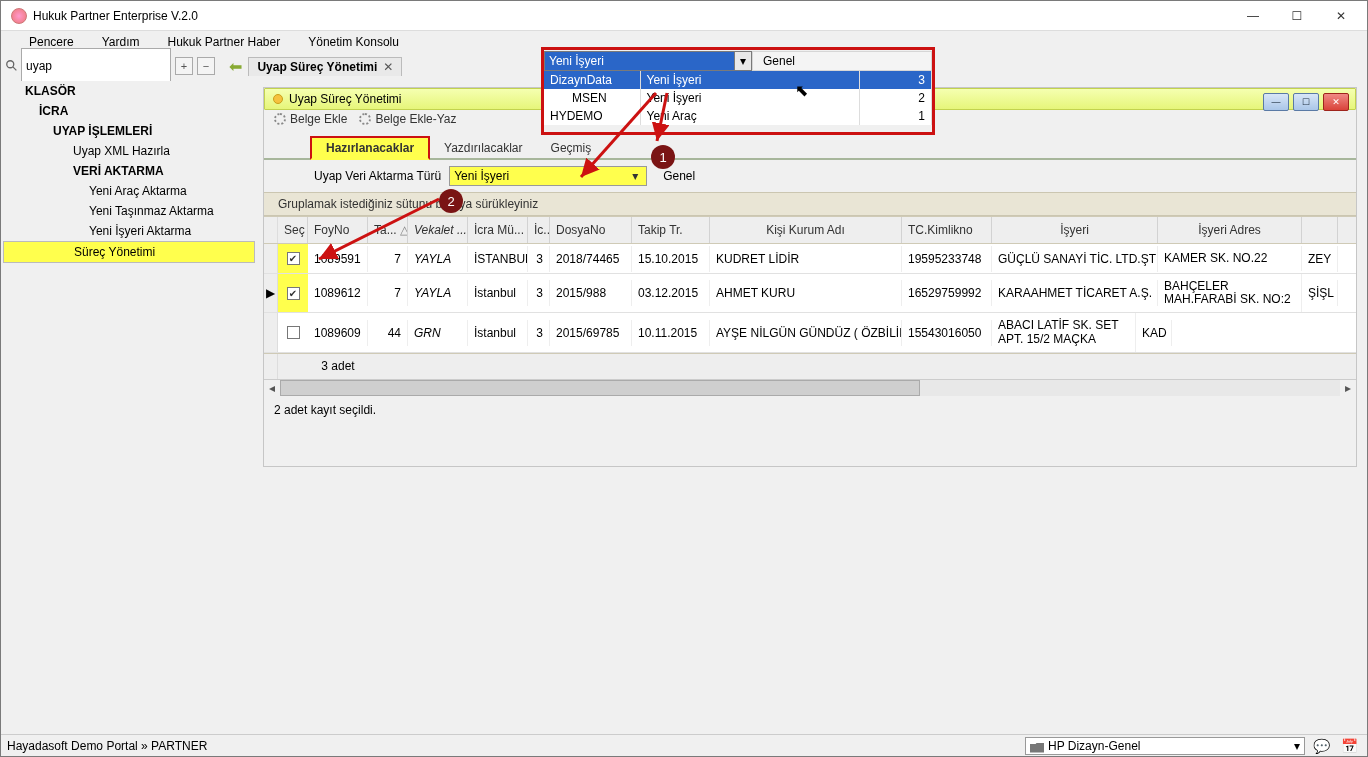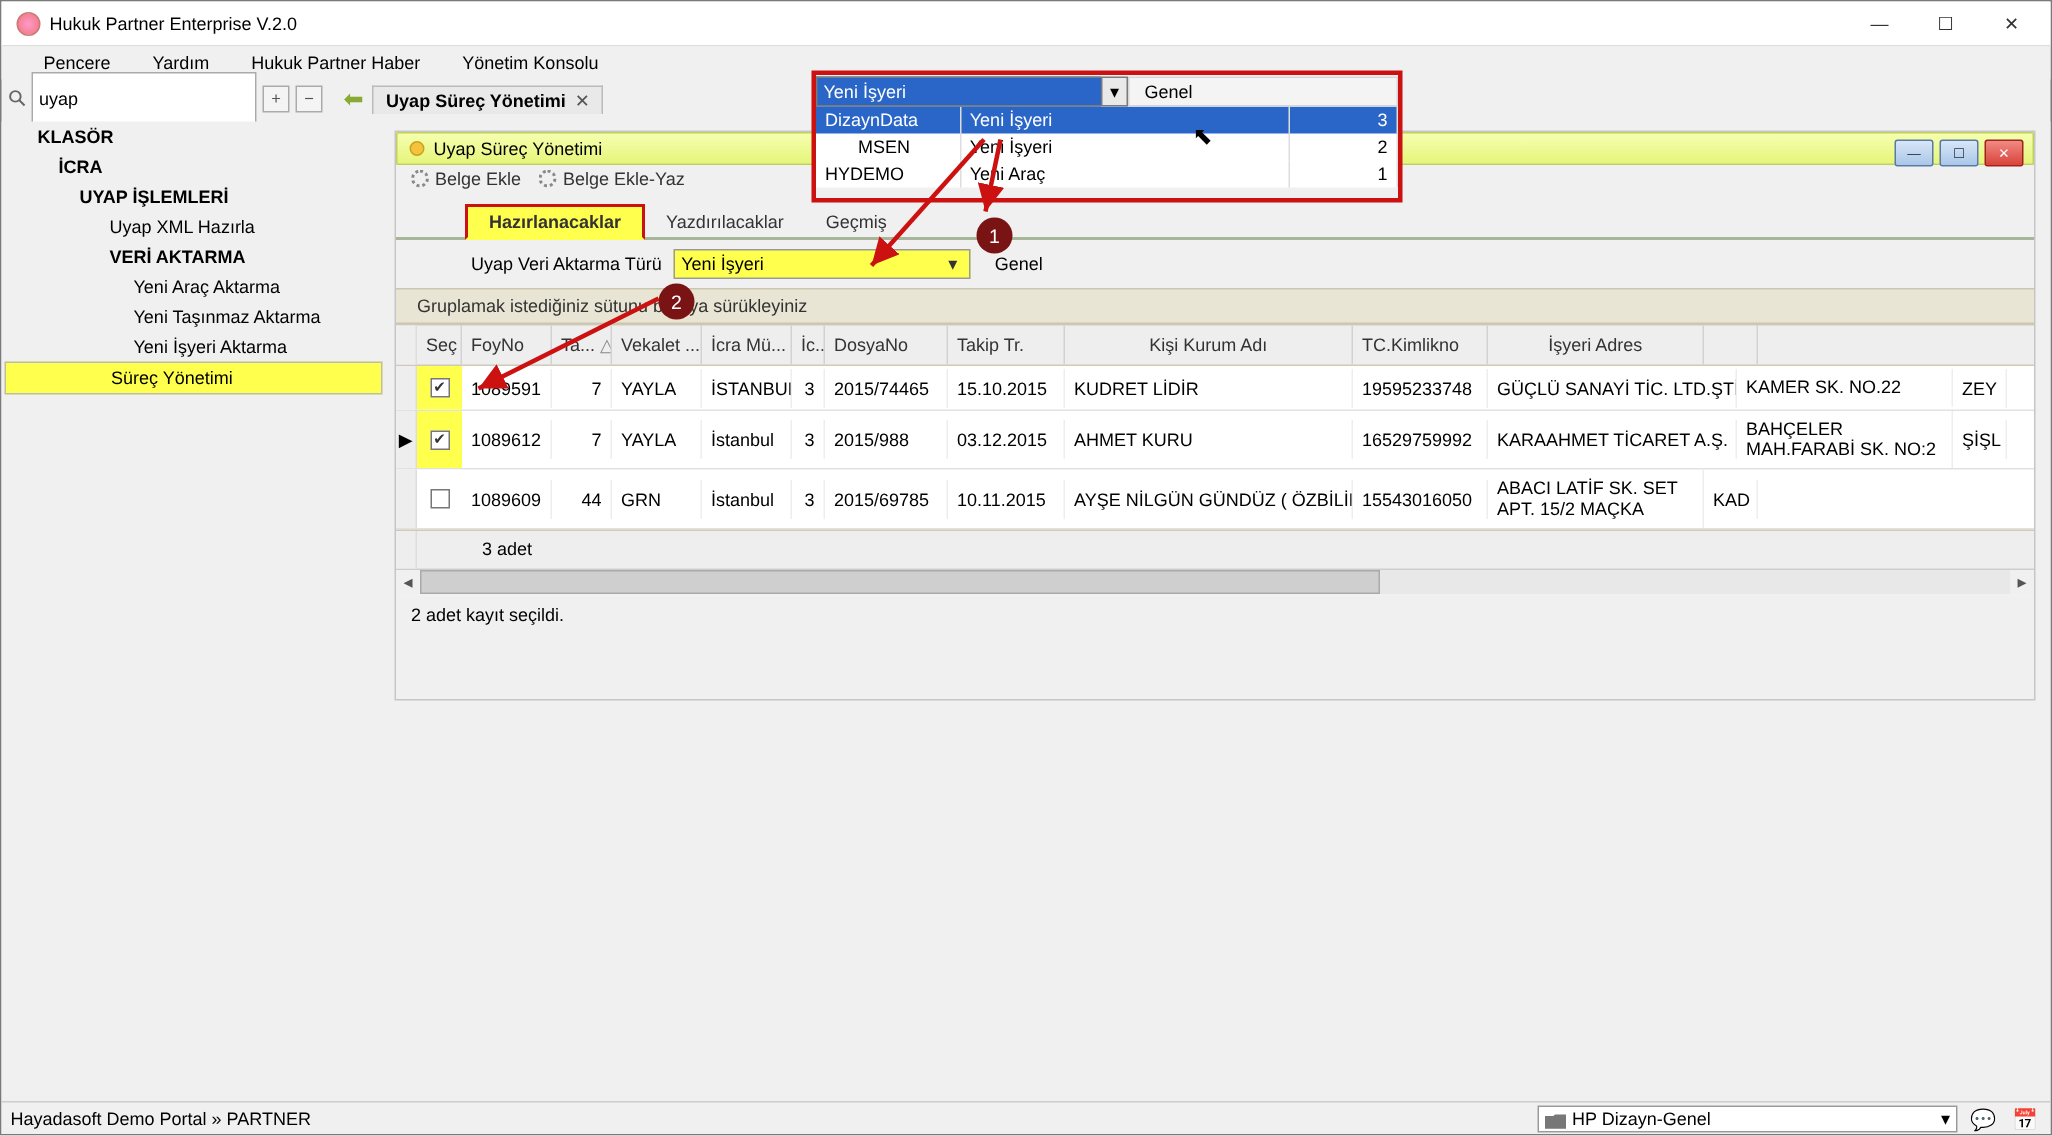--- a/index.html
+++ b/index.html
@@ -61,7 +61,7 @@
 .col-sec { width:30px; text-align:center; }
 .col-foy { width:60px; text-align:left; }
 .col-ta { width:40px; text-align:right; }
-.col-vek { width:60px; }
+.col-vek { width:60px;font-style:italic; }
 .col-icra { width:60px; }
 .col-ic { width:22px; text-align:right; }
 .col-dosya { width:82px; }

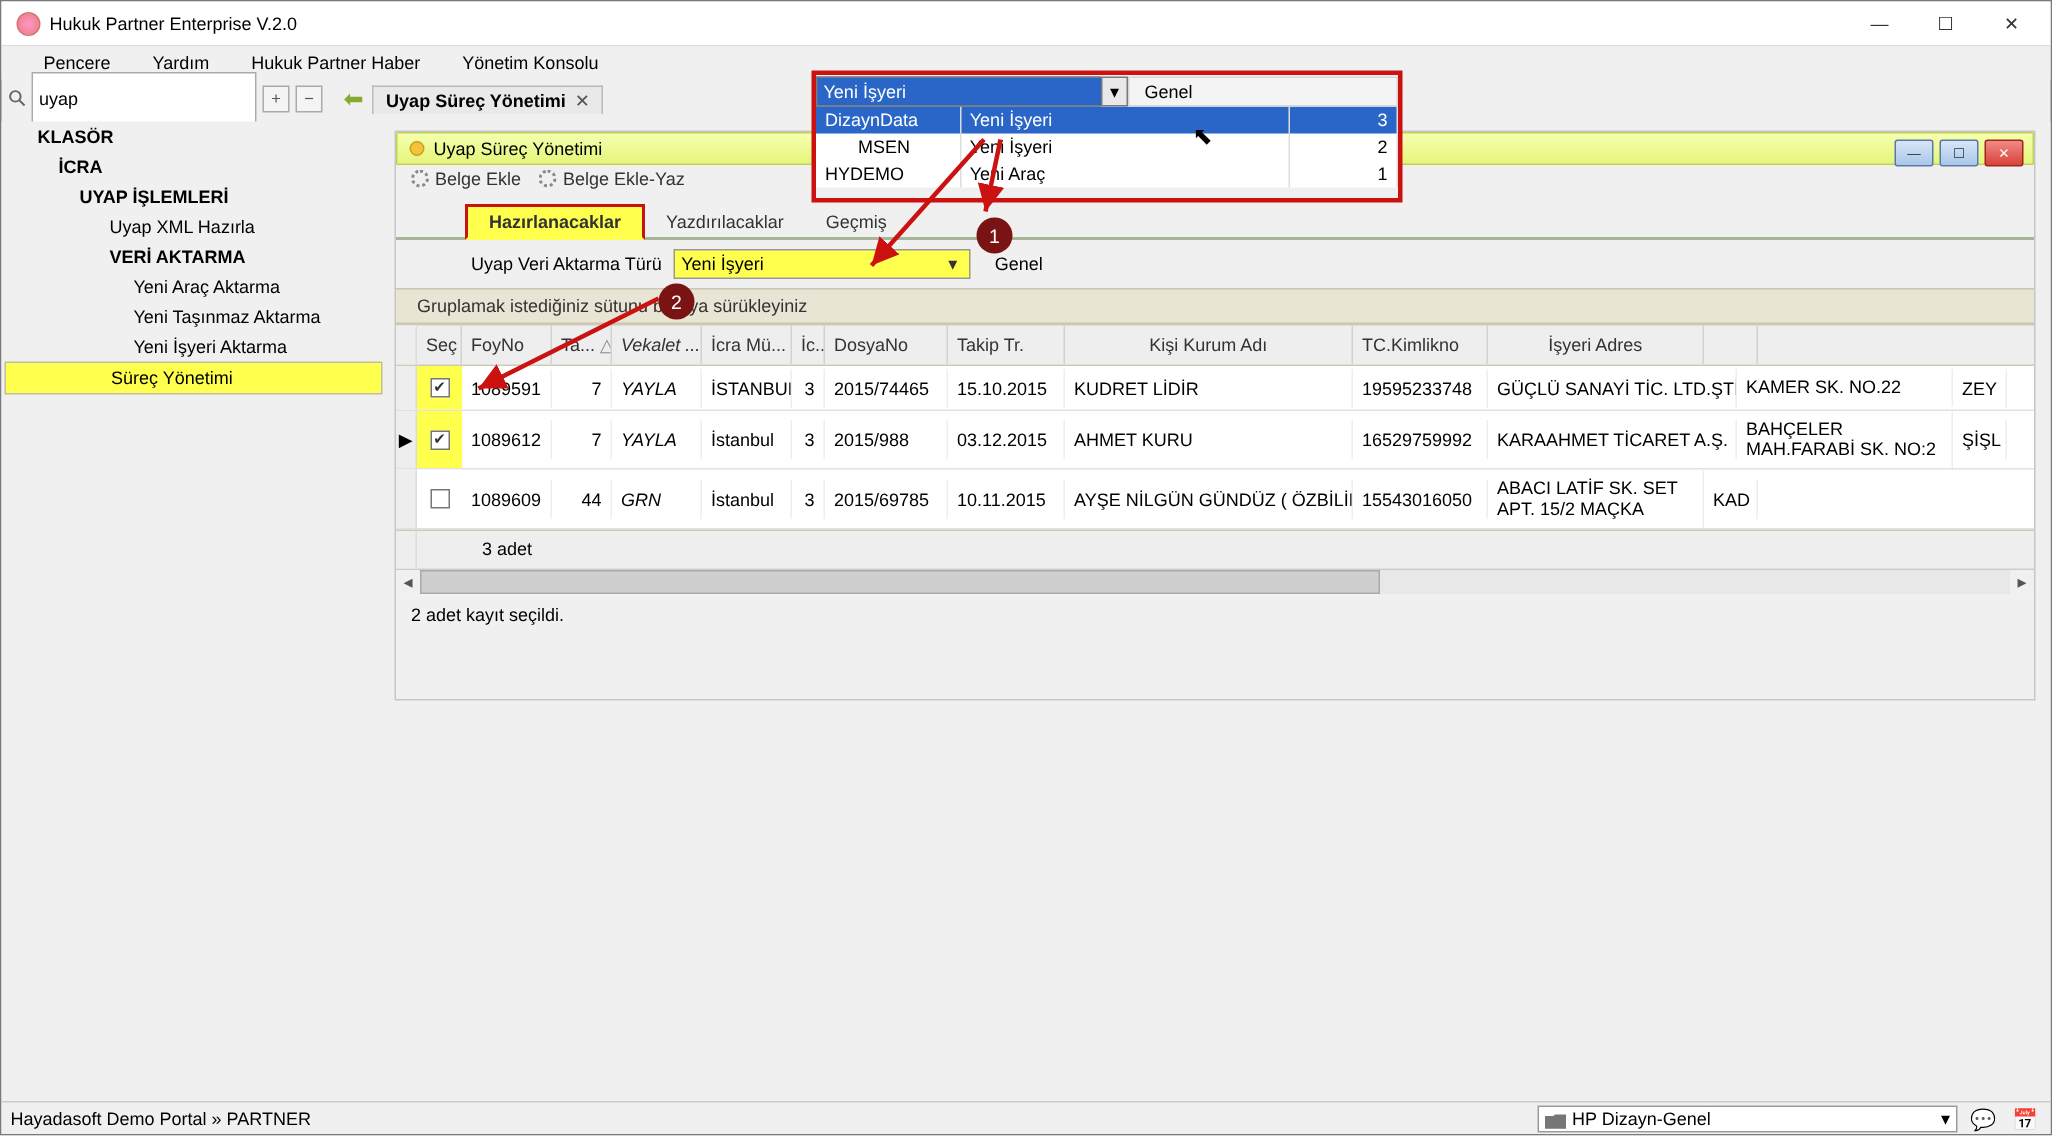--- a/index.html
+++ b/index.html
@@ -201,6 +201,7 @@
             <div class="gh col-takip">Takip Tr.</div>
             <div class="gh col-kisi" style="text-align:center;">Kişi Kurum Adı</div>
             <div class="gh col-tc">TC.Kimlikno</div>
+            <div class="gh col-isyeri" style="text-align:center;">İşyeri</div>
             <div class="gh col-adres" style="text-align:center;">İşyeri Adres</div>
             <div class="gh col-last"></div>
           </div>

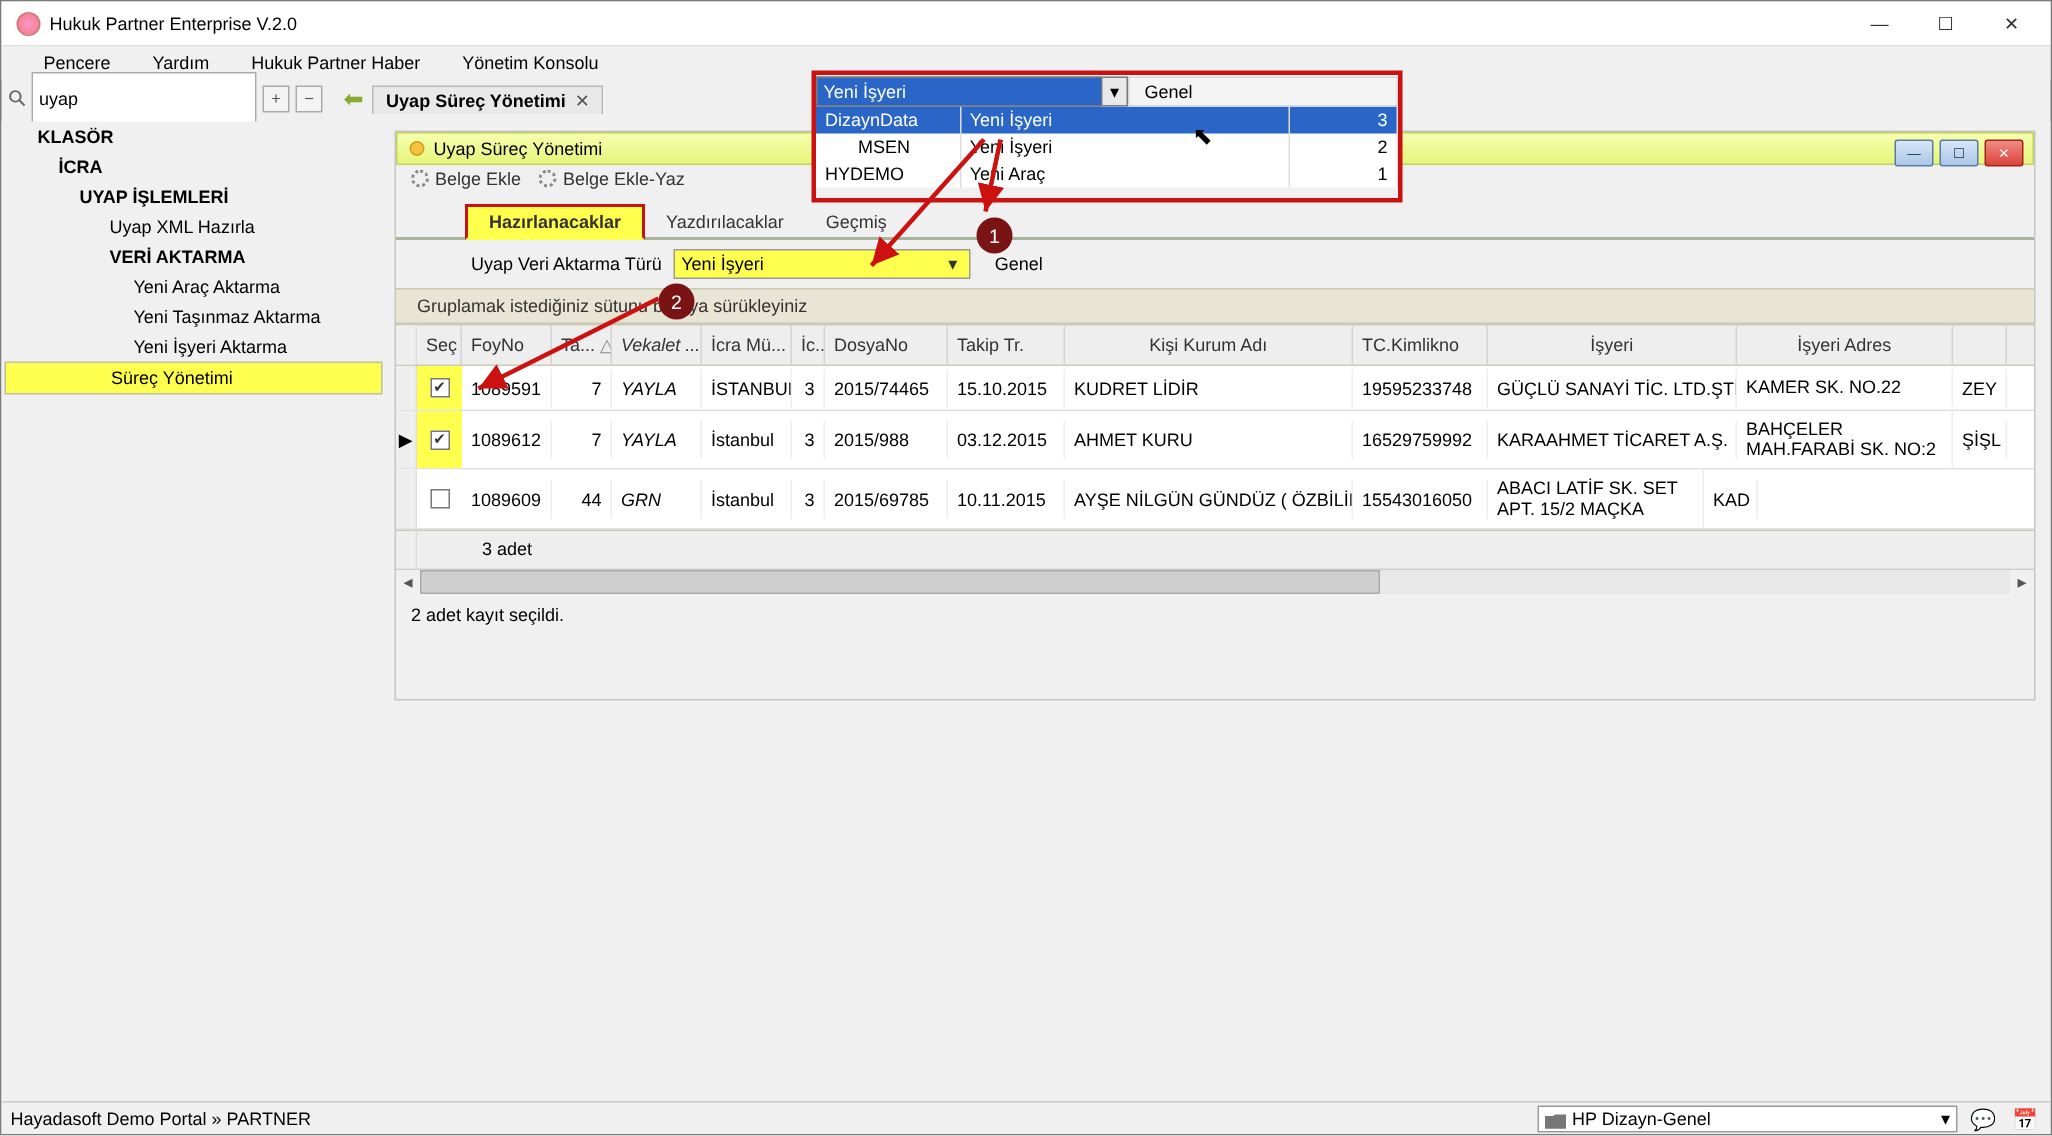--- a/index.html
+++ b/index.html
@@ -216,7 +216,7 @@
                 <div class="gc col-vek">YAYLA</div>
                 <div class="gc col-icra">İSTANBUL</div>
                 <div class="gc col-ic">3</div>
-                <div class="gc col-dosya">2015/74465</div>
+                <div class="gc col-dosya">2018/74465</div>
                 <div class="gc col-takip">15.10.2015</div>
                 <div class="gc col-kisi">KUDRET LİDİR</div>
                 <div class="gc col-tc">19595233748</div>

